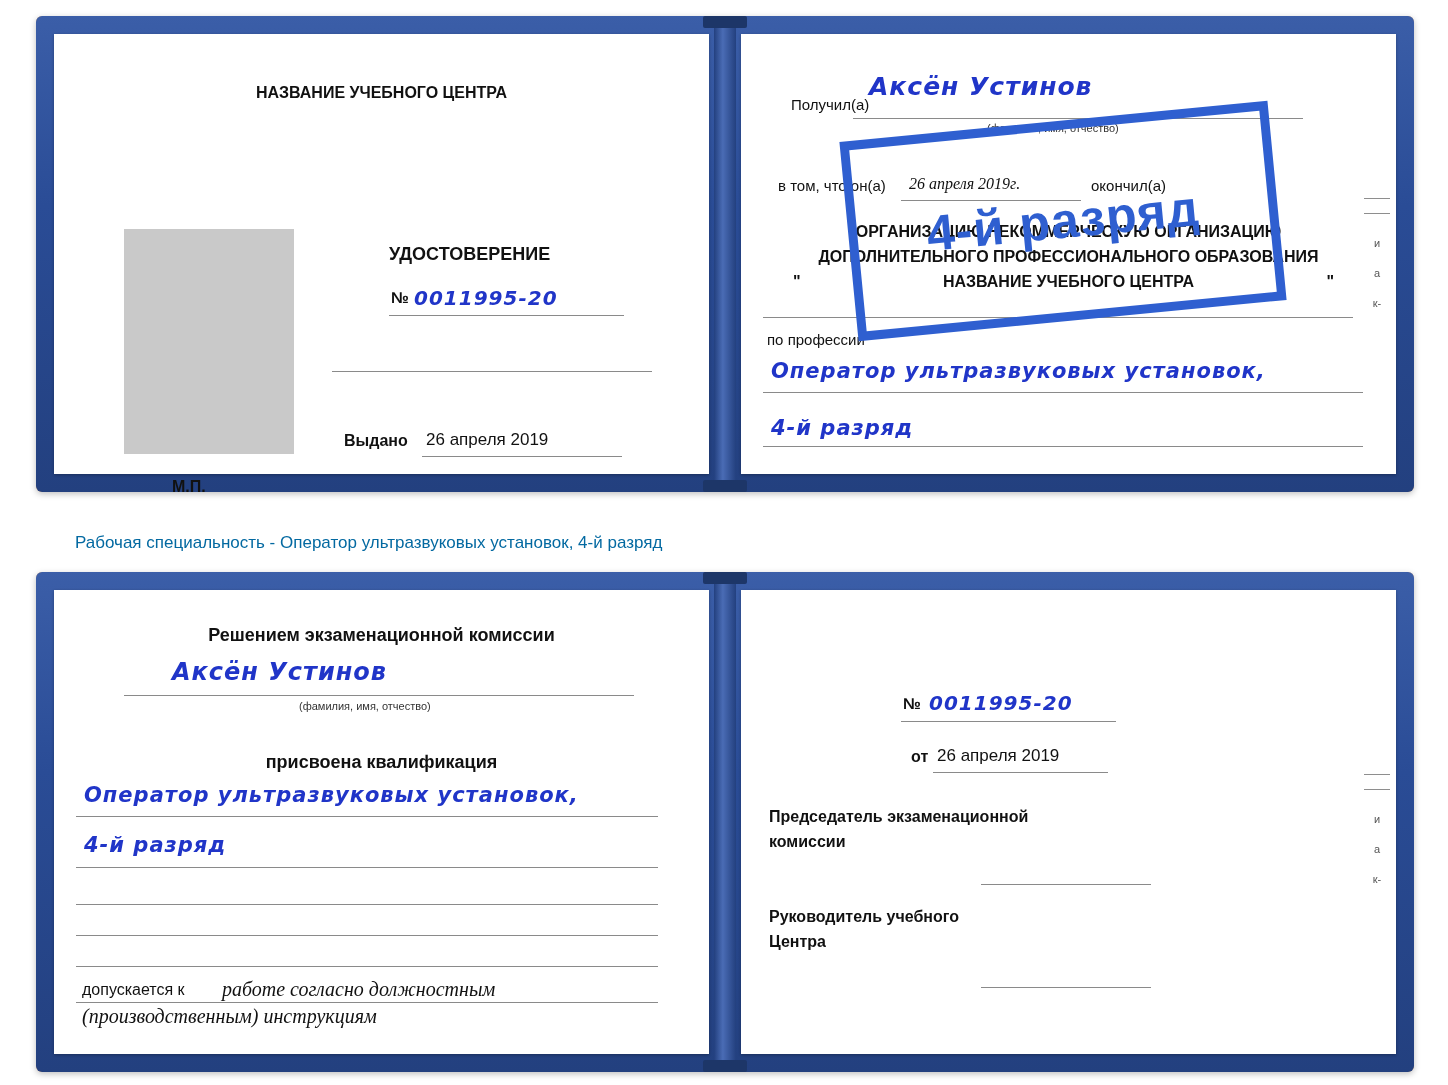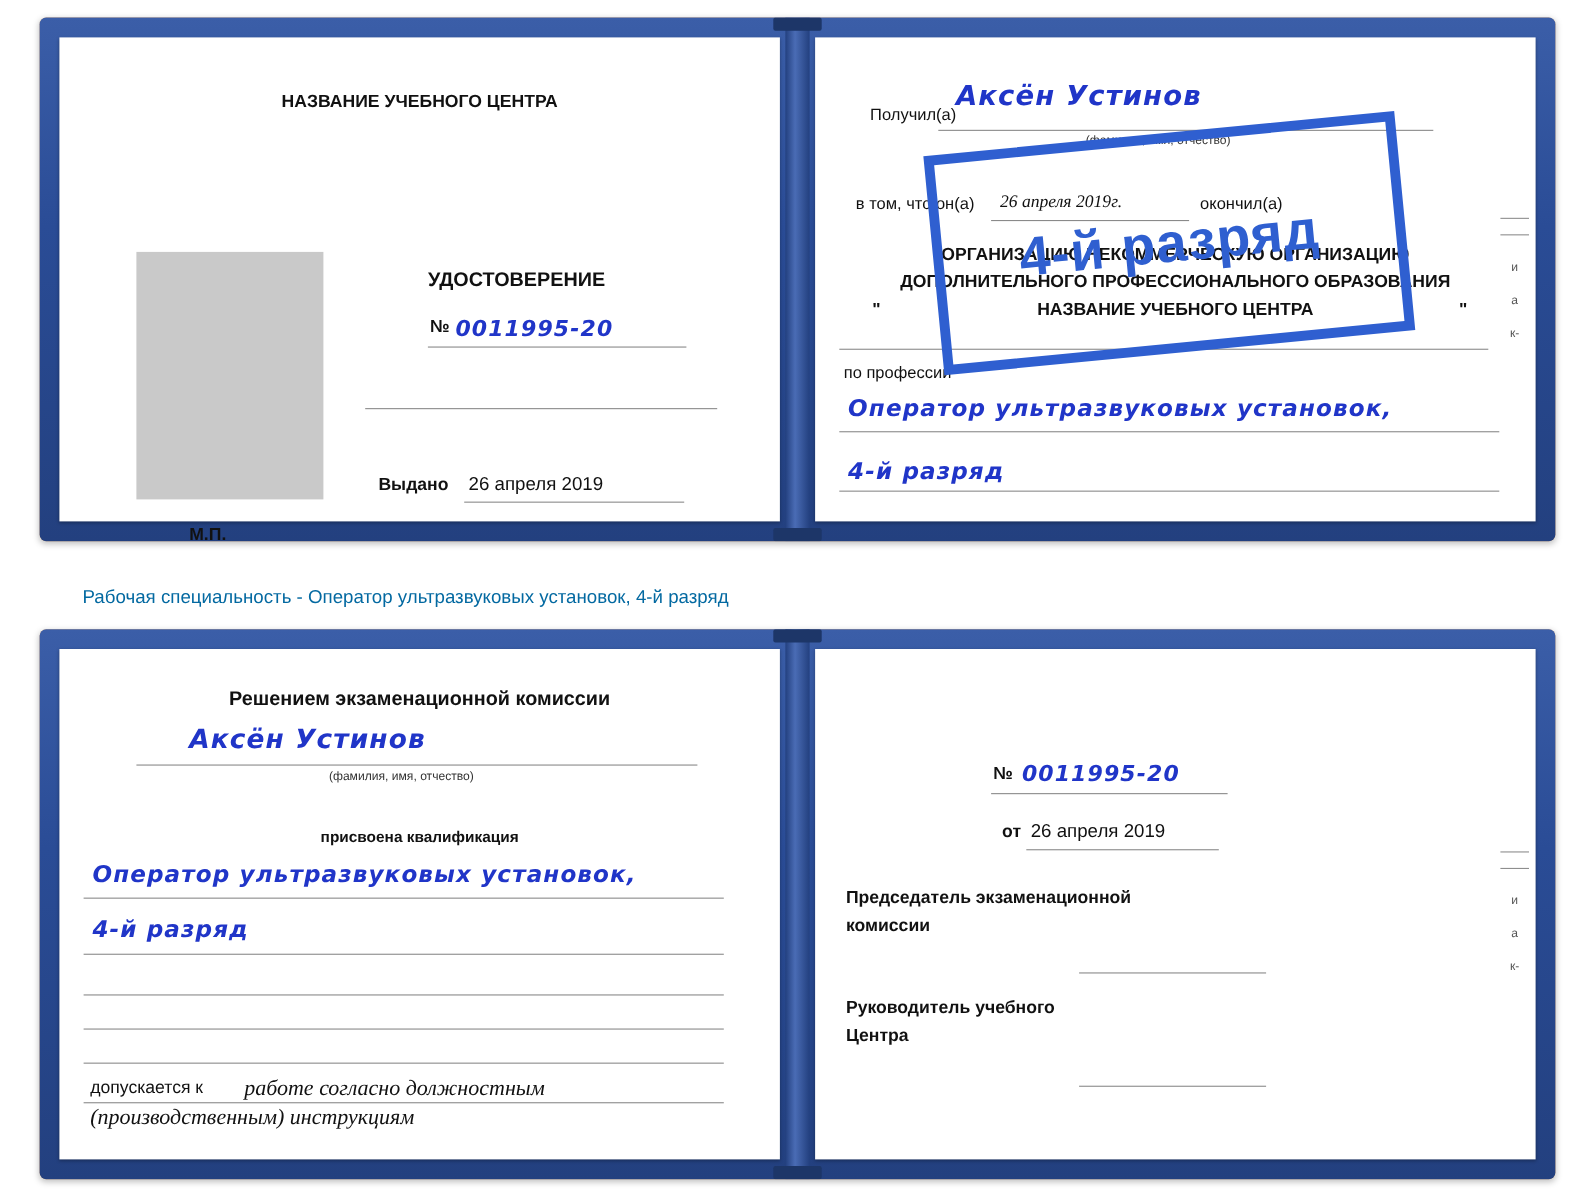--- a/index.html
+++ b/index.html
@@ -232,7 +232,7 @@
     <div class="rule" style="left:70px; top:105px; width:510px;"></div>
     <div class="abs tiny" style="left:245px; top:110px;">(фамилия, имя, отчество)</div>
 
-    <div class="abs lbl-b center" style="left:0; right:0; top:162px; font-size:14px;">присвоена квалификация</div>
+    <div class="abs lbl-b center" style="left:0; right:0; top:162px; font-size:18px;">присвоена квалификация</div>
 
     <div class="abs hand" style="left:30px; top:193px; font-size:21px;">Оператор ультразвуковых установок,</div>
     <div class="rule" style="left:22px; top:226px; width:582px;"></div>

